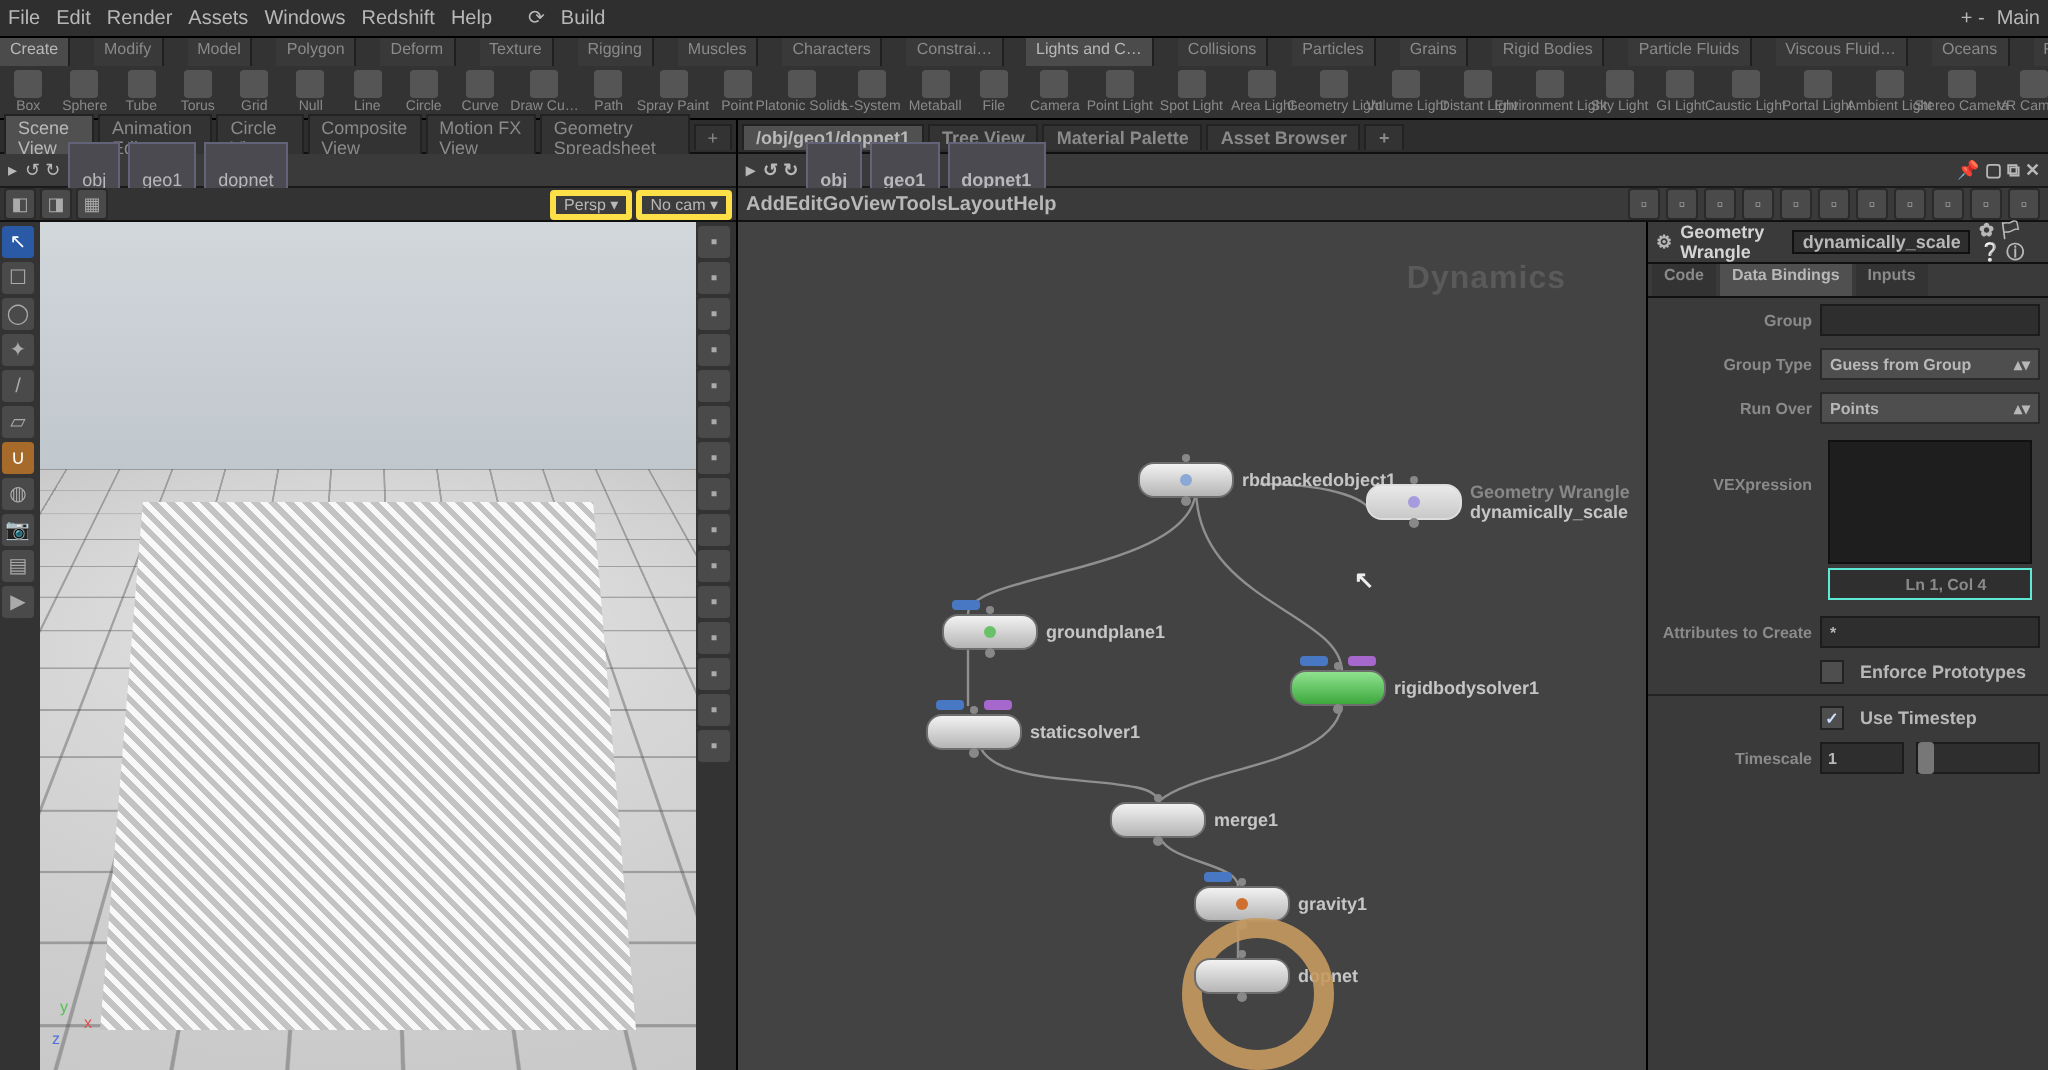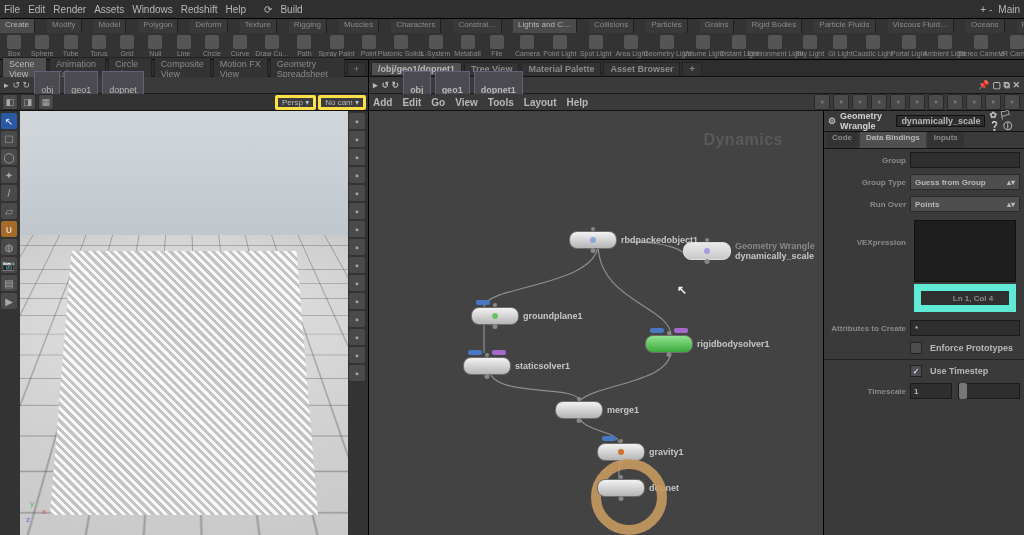--- a/index.html
+++ b/index.html
@@ -64,7 +64,7 @@
   .node-area{flex:1;display:flex;min-height:0;}
   .node-canvas{flex:1;position:relative;background:#434343;overflow:hidden;}
   .canvas-title{position:absolute;top:20px;right:40px;font-size:16px;color:#5a5a5a;letter-spacing:.5px;}
-  .node-menubar{height:16px;background:#3a3a3a;display:flex;align-items:center;padding:0 4px;gap:10px;border-bottom:1px solid #111;}
+  .node-menubar{height:16px;background:#3a3a3a;display:flex;align-items:center;padding:0 4px;border-bottom:1px solid #111;}
   .nm-right{margin-left:auto;display:flex;gap:3px;}
   .tbtn{width:14px;height:14px;background:#4a4a4a;border:1px solid #2a2a2a;border-radius:2px;display:inline-flex;align-items:center;justify-content:center;font-size:9px;color:#aaa;}
   svg.wires{position:absolute;inset:0;width:100%;height:100%;}

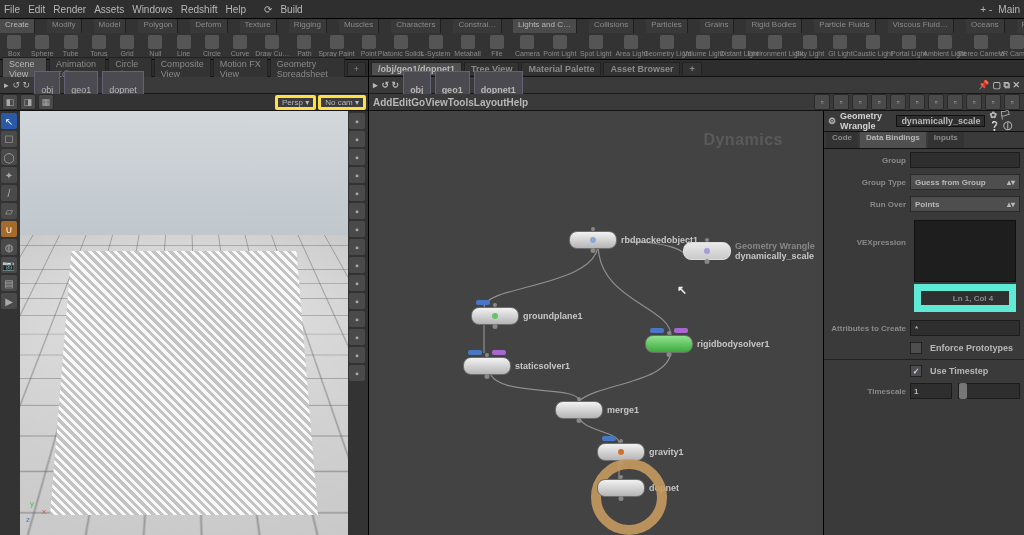--- a/index.html
+++ b/index.html
@@ -96,7 +96,7 @@
   .param .field{flex:1;height:14px;background:#2e2e2e;border:1px solid #1c1c1c;padding:0 4px;display:flex;align-items:center;font-size:8px;color:var(--text);}
   .param .dropdown{flex:1;height:14px;background:#4e4e4e;border:1px solid #2a2a2a;padding:0 4px;display:flex;align-items:center;justify-content:space-between;font-size:8px;}
   .code-box{height:60px;margin:2px 4px;background:#1e1e1e;border:1px solid #111;}
-  .status-line-bar{height:14px;background:#2f2f2f;border:7px solid #5eead4;margin:2px 4px;display:flex;align-items:center;justify-content:center;font-size:8px;color:var(--muted);padding-left:16px;}
+  .status-line-bar{height:14px;background:#2f2f2f;border:1px solid #5eead4;margin:2px 4px;display:flex;align-items:center;justify-content:center;font-size:8px;color:var(--muted);padding-left:16px;}
   .chk{width:10px;height:10px;background:#4e4e4e;border:1px solid #222;margin-right:4px;display:inline-flex;align-items:center;justify-content:center;font-size:8px;color:#cfe0ff;}
   .slider-timescale .num-field{width:34px;height:14px;background:#2e2e2e;border:1px solid #1c1c1c;display:flex;align-items:center;padding:0 3px;font-size:8px;}
   .slider-timescale .track{flex:1;height:14px;background:#2e2e2e;border:1px solid #1c1c1c;position:relative;margin-left:2px;}

